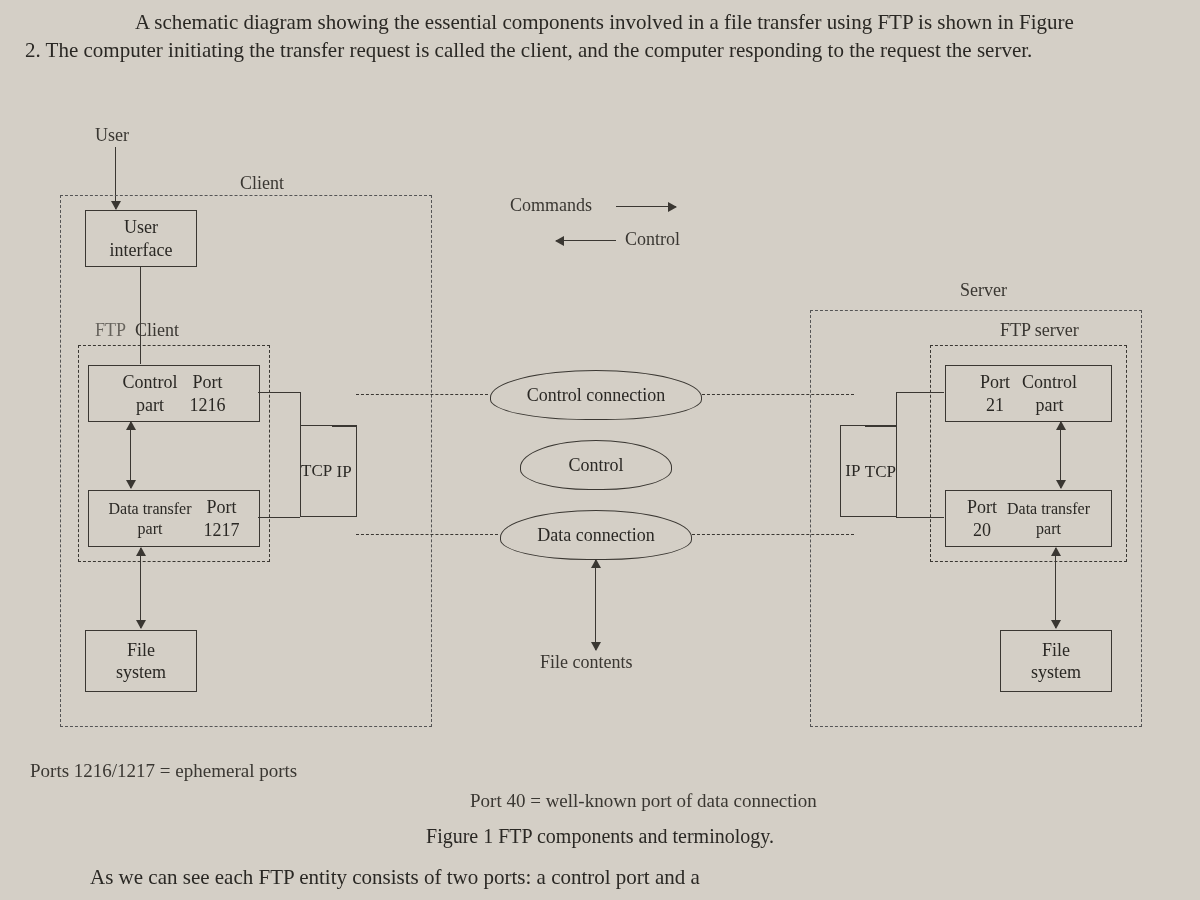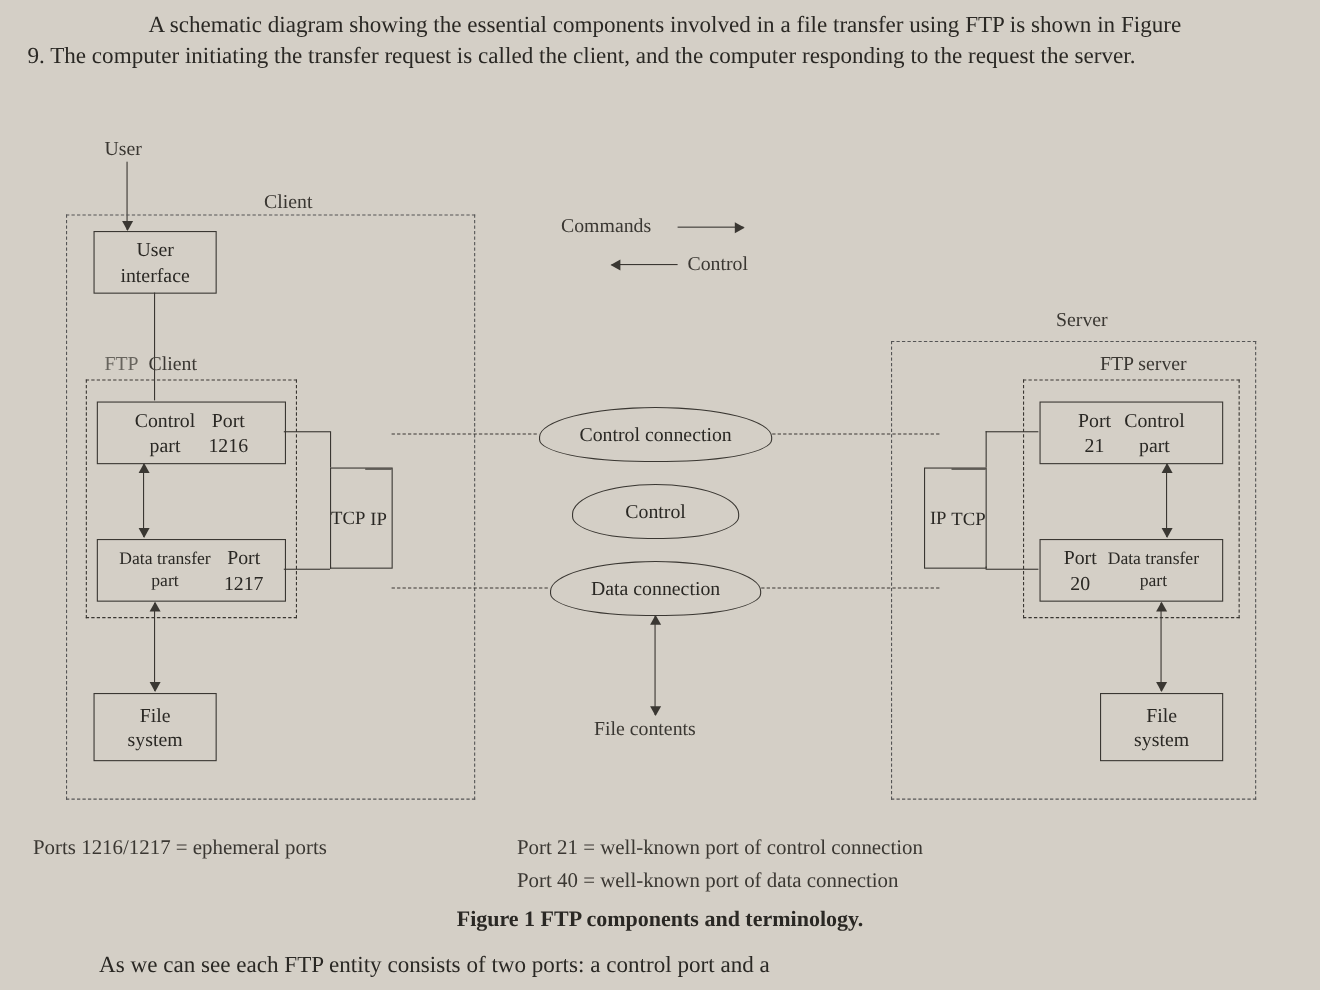--- a/index.html
+++ b/index.html
@@ -30,7 +30,7 @@
 <div class="page">
 
   <div class="para">
-    <span class="indent"></span><span>A schematic diagram showing the essential components involved in a file transfer using FTP is shown in Figure 9. The computer initiating the transfer request is called the client, and the computer responding to the request the server.</span>
+    <span class="indent"></span><span>A schematic diagram showing the essential components involved in a file transfer using FTP is shown in Figure 2. The computer initiating the transfer request is called the client, and the computer responding to the request the server.</span>
   </div>
 
   <div class="lbl" style="left:95px;top:125px">User</div>

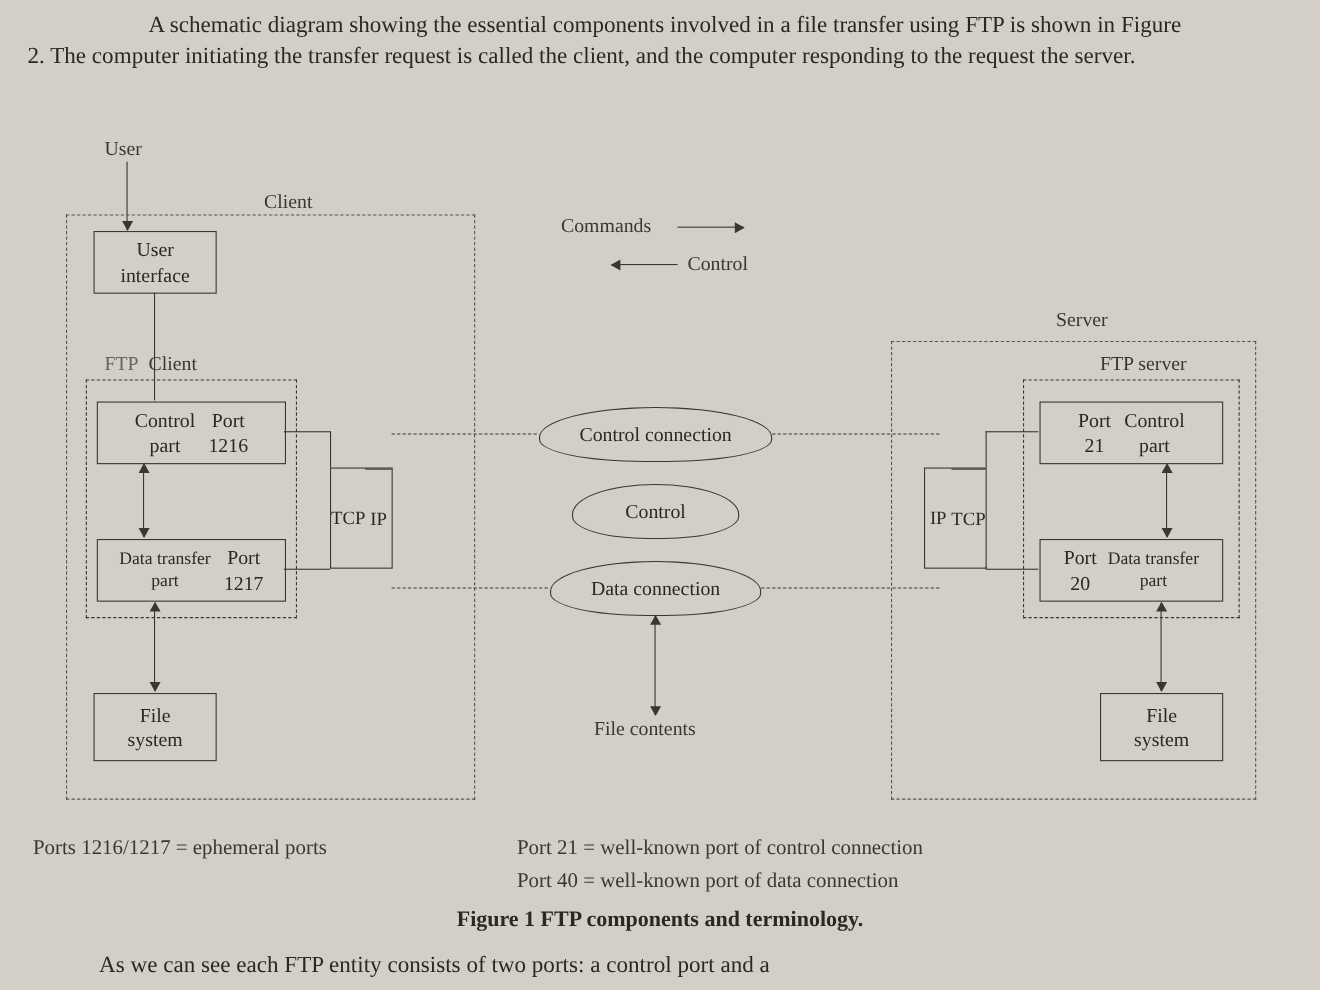--- a/index.html
+++ b/index.html
@@ -130,7 +130,6 @@
   <div class="vline arrow-u arrow-d" style="left:1055px;top:548px;height:80px"></div>
 
   <div class="legend" style="left:30px;top:760px">Ports 1216/1217 = ephemeral ports</div>
-  <div class="legend" style="left:470px;top:760px">Port 21 = well-known port of control connection</div>
   <div class="legend" style="left:470px;top:790px">Port 40 = well-known port of data connection</div>
 
   <div class="figcap" style="left:50px;top:825px">Figure 1 FTP components and terminology.</div>

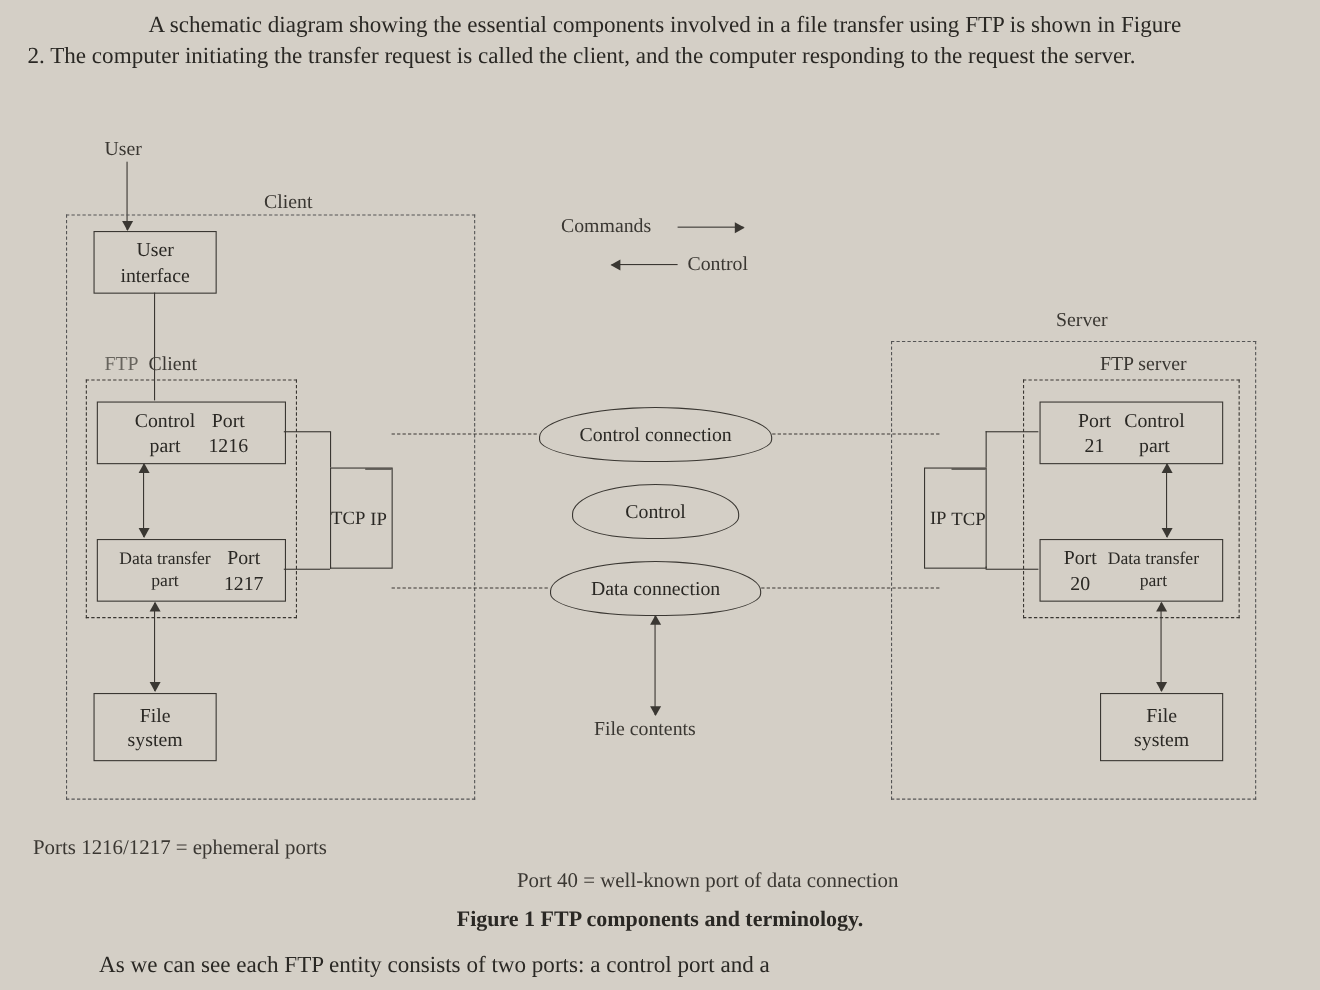--- a/index.html
+++ b/index.html
@@ -21,7 +21,7 @@
   .arrow-u::before{content:'';position:absolute;left:-5px;top:-1px;border-bottom:9px solid #3a3732;border-left:5px solid transparent;border-right:5px solid transparent}
   .cloud{position:absolute;border:1.5px solid #3a3732;border-radius:55% 55% 50% 50%/60% 60% 45% 45%;text-align:center;display:flex;align-items:center;justify-content:center;font-size:18px}
   .legend{position:absolute;font-size:19px;color:#3a3732}
-  .figcap{position:absolute;font-size:20px;font-weight:bold;width:1100px;text-align:center}
+  .figcap{position:absolute;font-size:20px;font-weight:normal;width:1100px;text-align:center}
   .trail{position:absolute;font-size:21px;color:#2a2824;white-space:nowrap;overflow:hidden}
 </style>
 </head>

